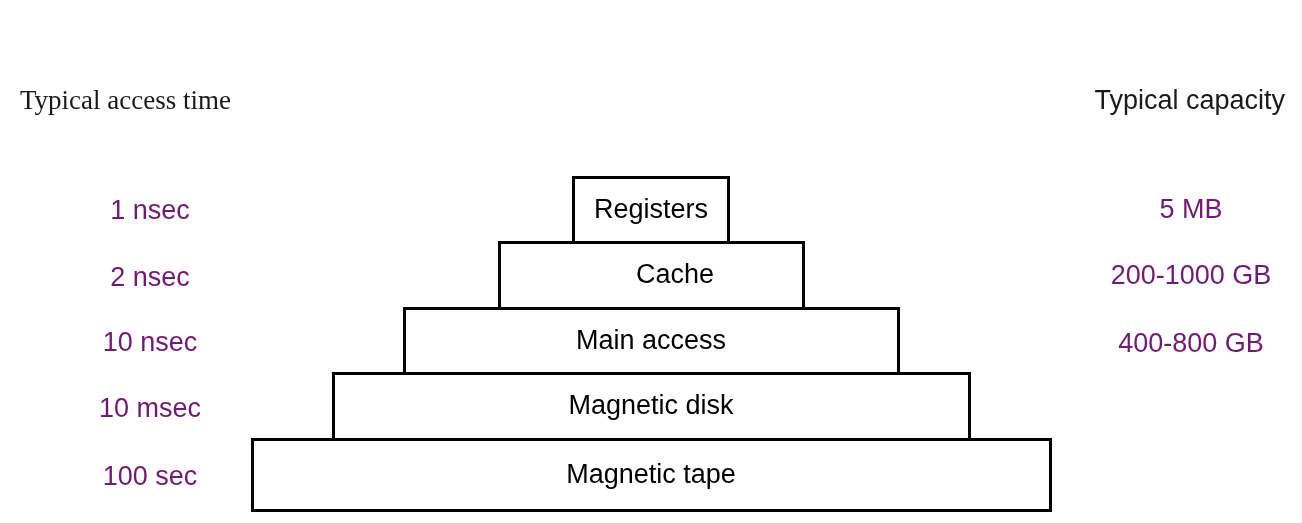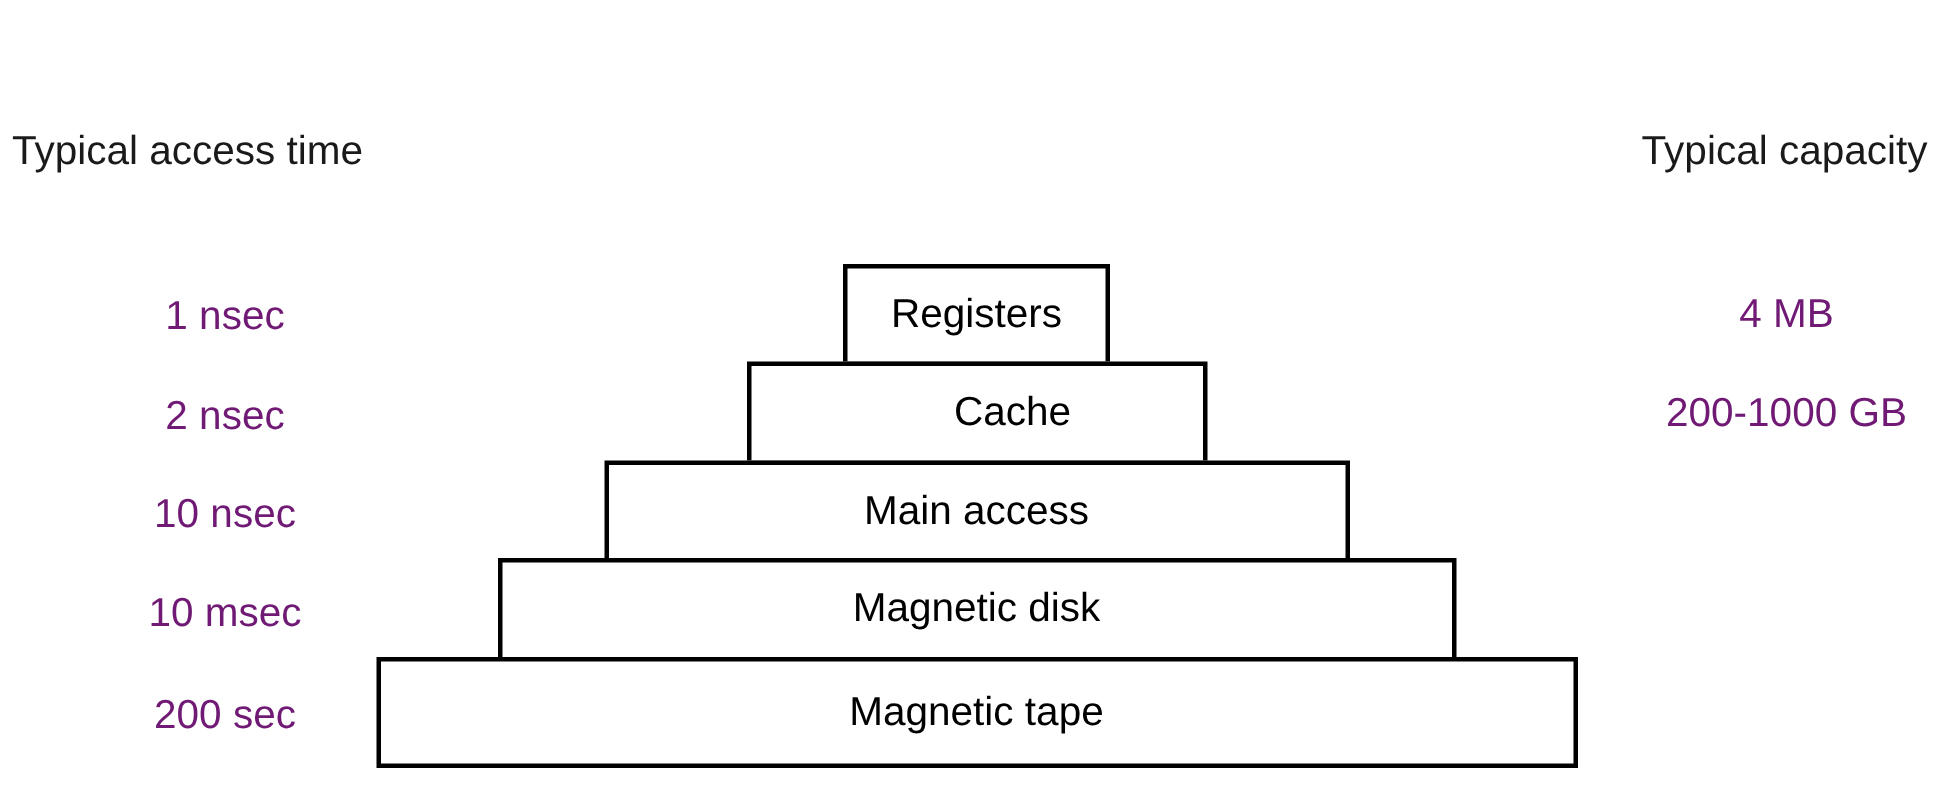--- a/index.html
+++ b/index.html
@@ -31,7 +31,7 @@
     white-space: nowrap;
     color: #1a1a1a;
   }
-  .col-header.left  { left: 8px; }
+  .col-header.left  { left: 20px; font-family: Liberation Serif, serif; }
   .col-header.right { right: 17px; }
 
   

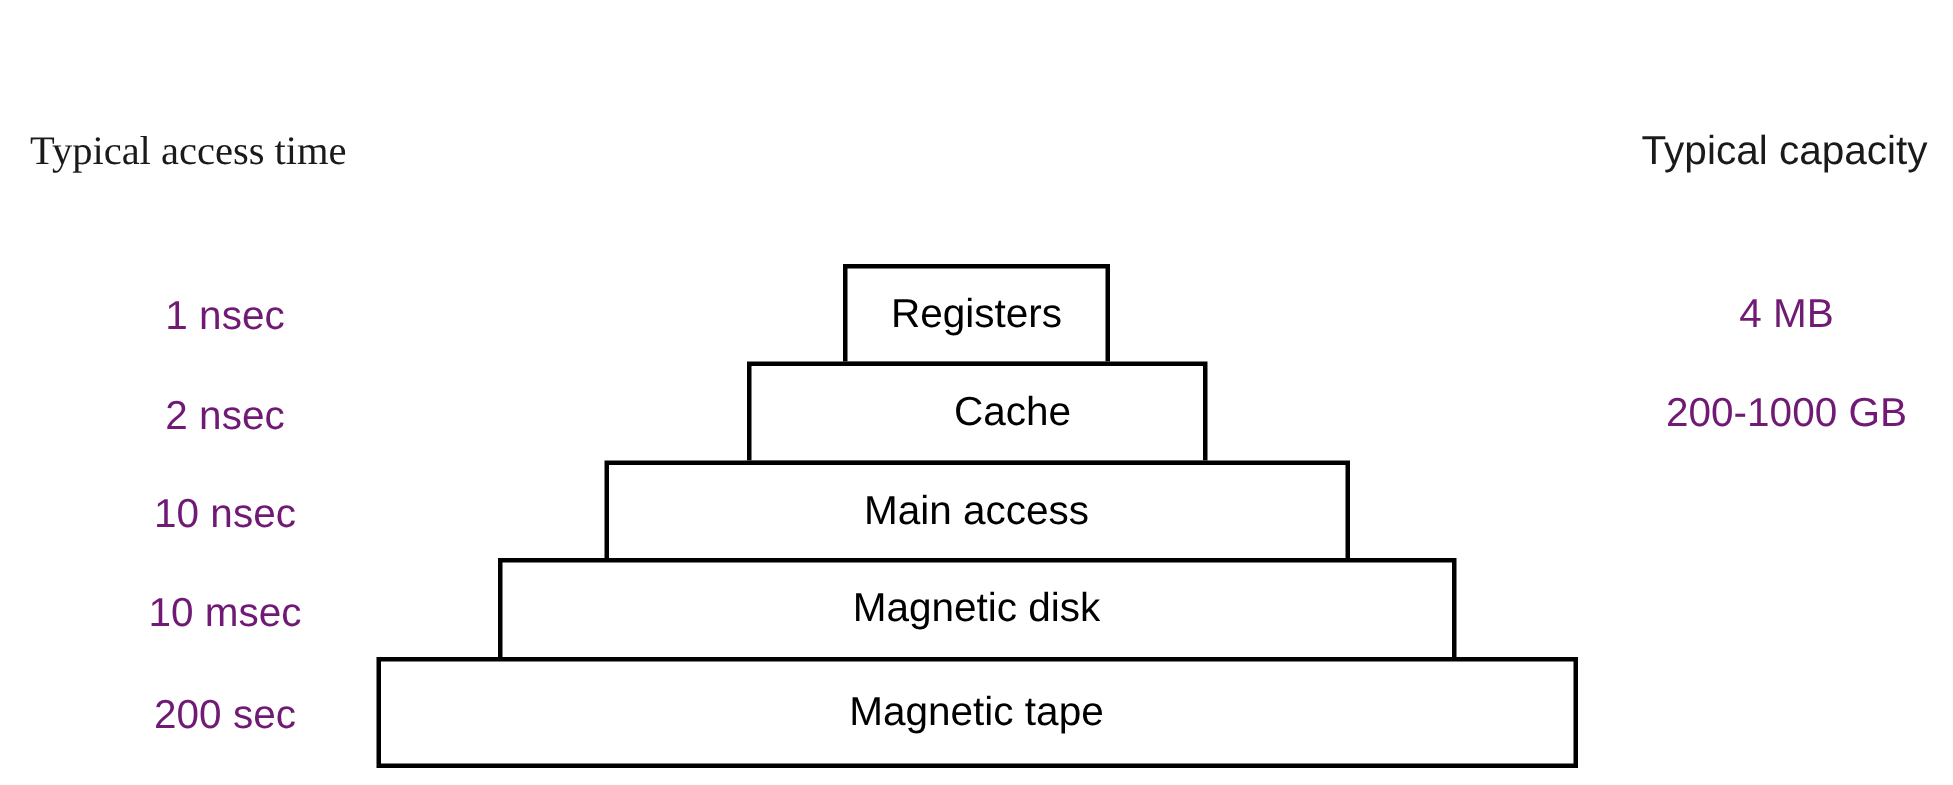--- a/index.html
+++ b/index.html
@@ -114,7 +114,7 @@
   </div>
 
   <div id="pyramid">
-    <div class="tier t-registers" style="width: 178px;">
+    <div class="tier t-registers" style="width: 158px;">
       <span class="tier-label">Registers</span>
     </div>
     <div class="tier t-cache" style="width: 307px; padding-left: 48px;">

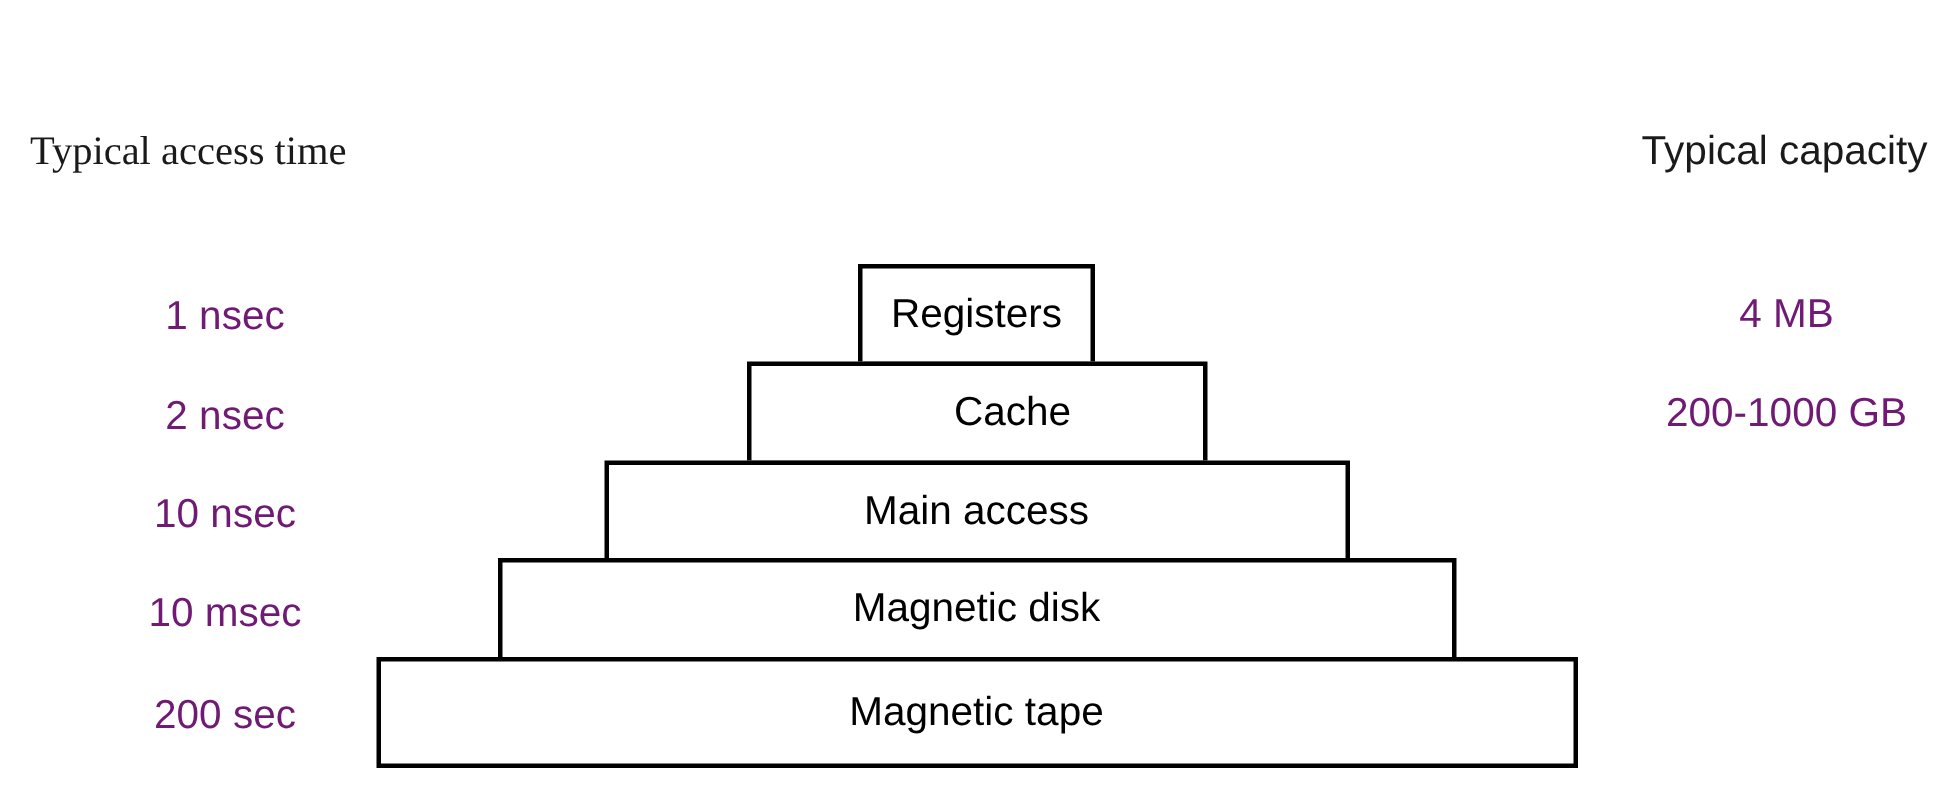--- a/index.html
+++ b/index.html
@@ -132,7 +132,7 @@
   </div>
 
   <div class="side-col right">
-    <div class="side-row r1">4 MB</div>
+    <div class="side-row r1">5 MB</div>
     <div class="side-row r3">200-1000 GB</div>
   </div>
 

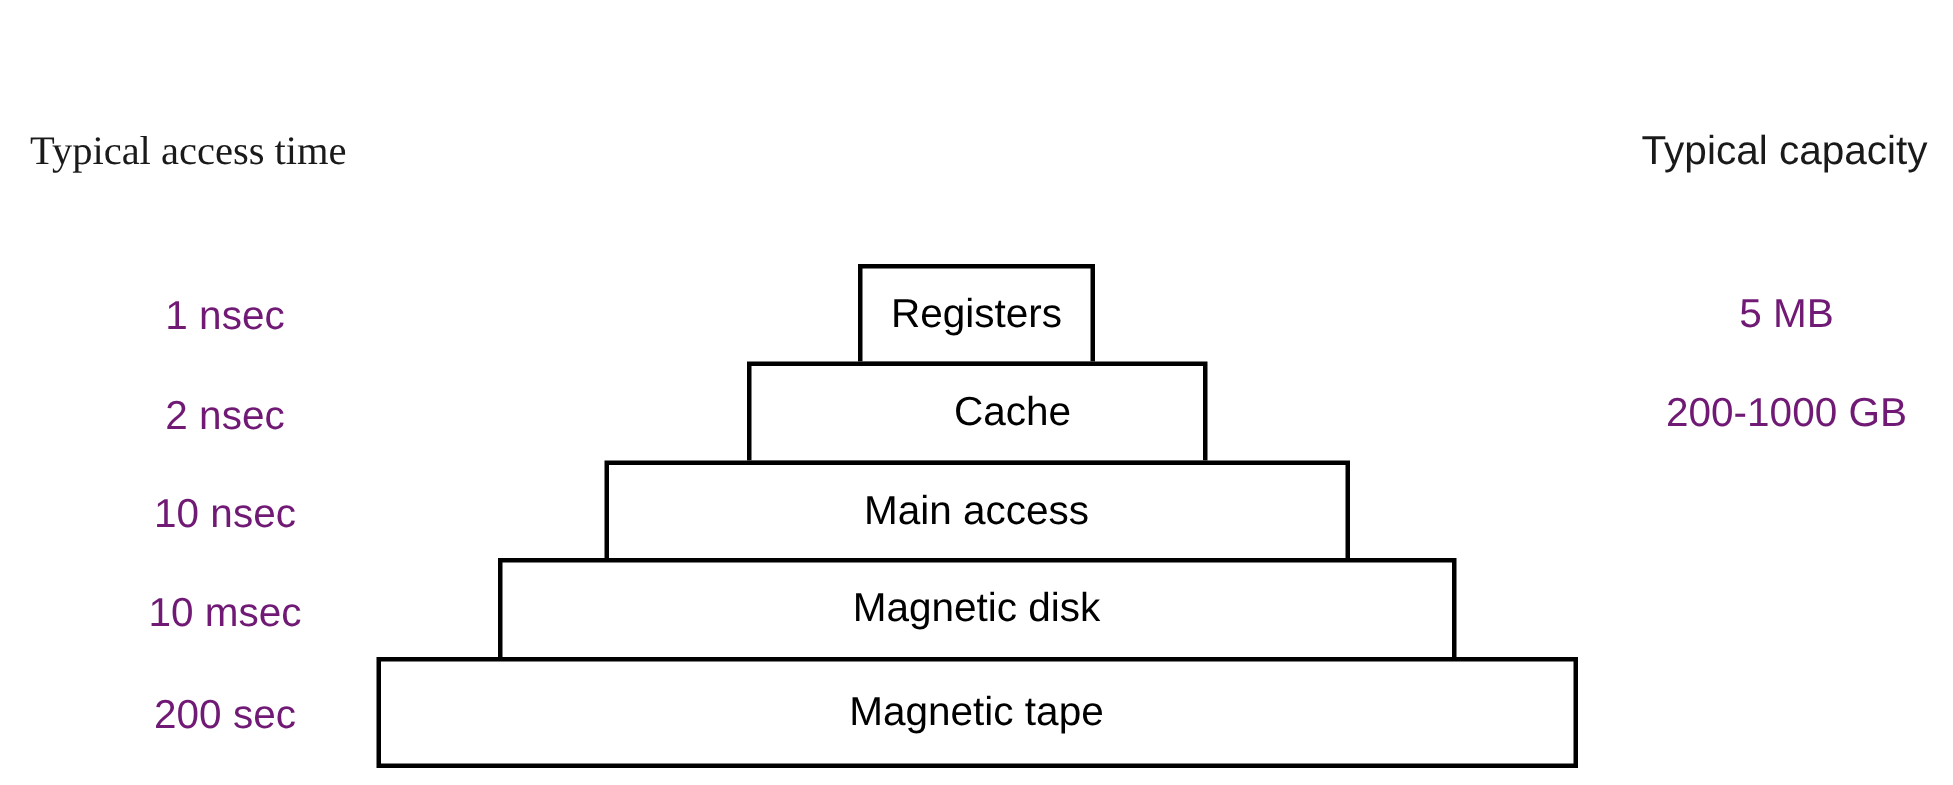--- a/index.html
+++ b/index.html
@@ -134,6 +134,7 @@
   <div class="side-col right">
     <div class="side-row r1">5 MB</div>
     <div class="side-row r3">200-1000 GB</div>
+    <div class="side-row r4">400-800  GB</div>
   </div>
 
 </div>

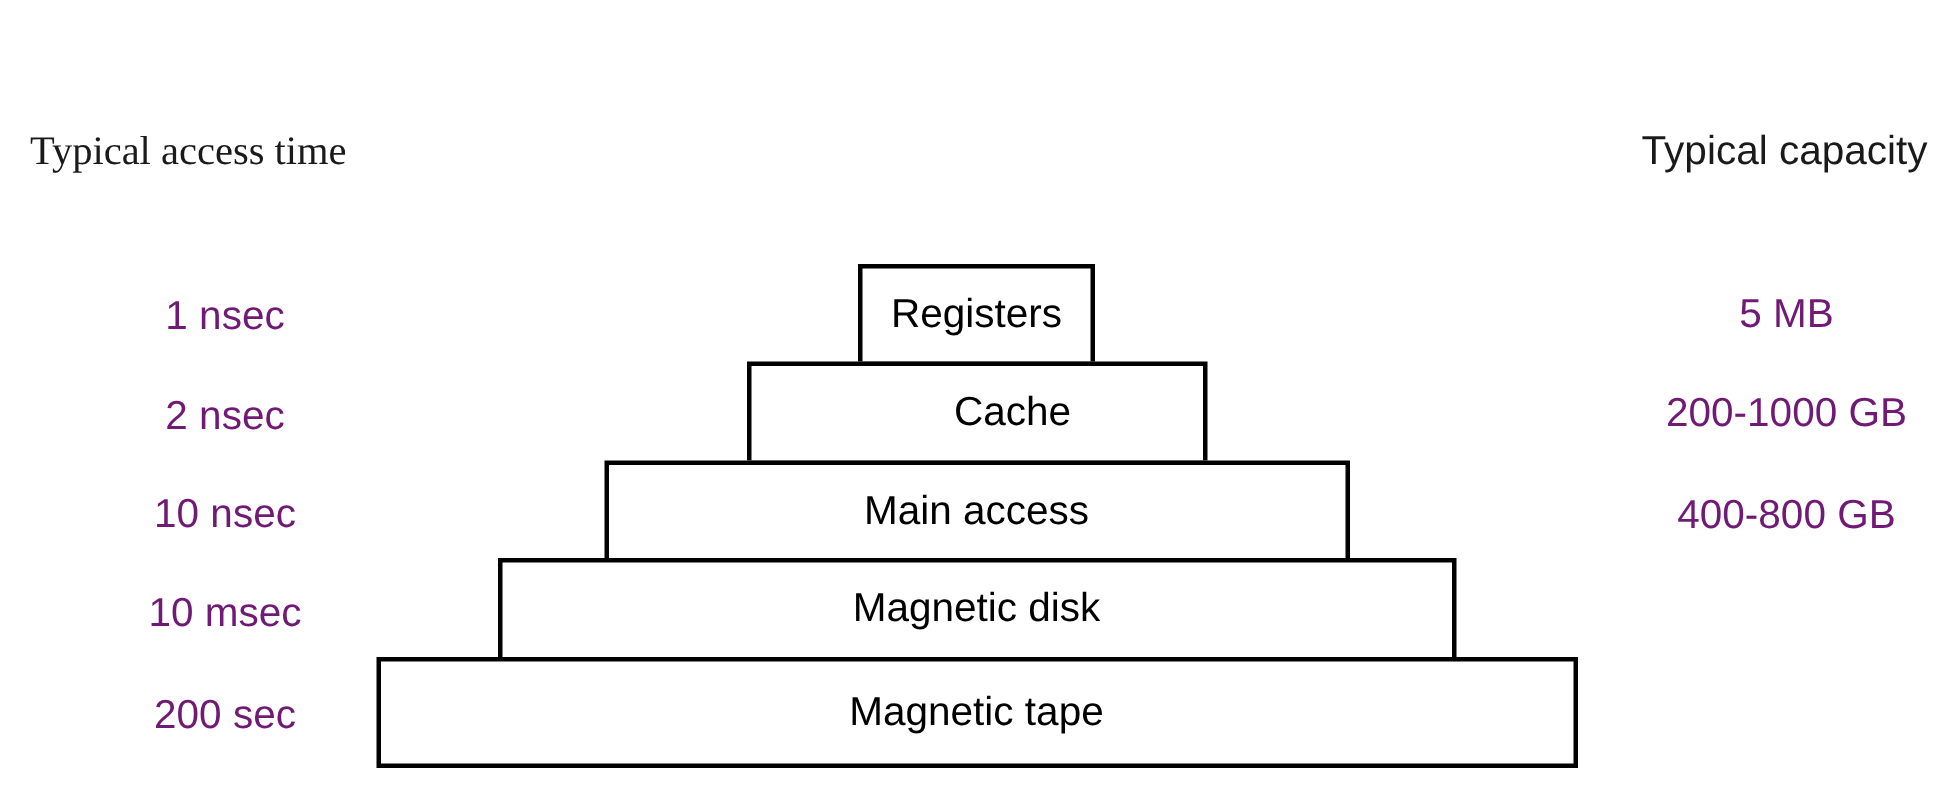--- a/index.html
+++ b/index.html
@@ -110,7 +110,7 @@
     <div class="side-row r1">2 nsec</div>
     <div class="side-row r2">10 nsec</div>
     <div class="side-row r3">10 msec</div>
-    <div class="side-row r4">200 sec</div>
+    <div class="side-row r4">100 sec</div>
   </div>
 
   <div id="pyramid">

